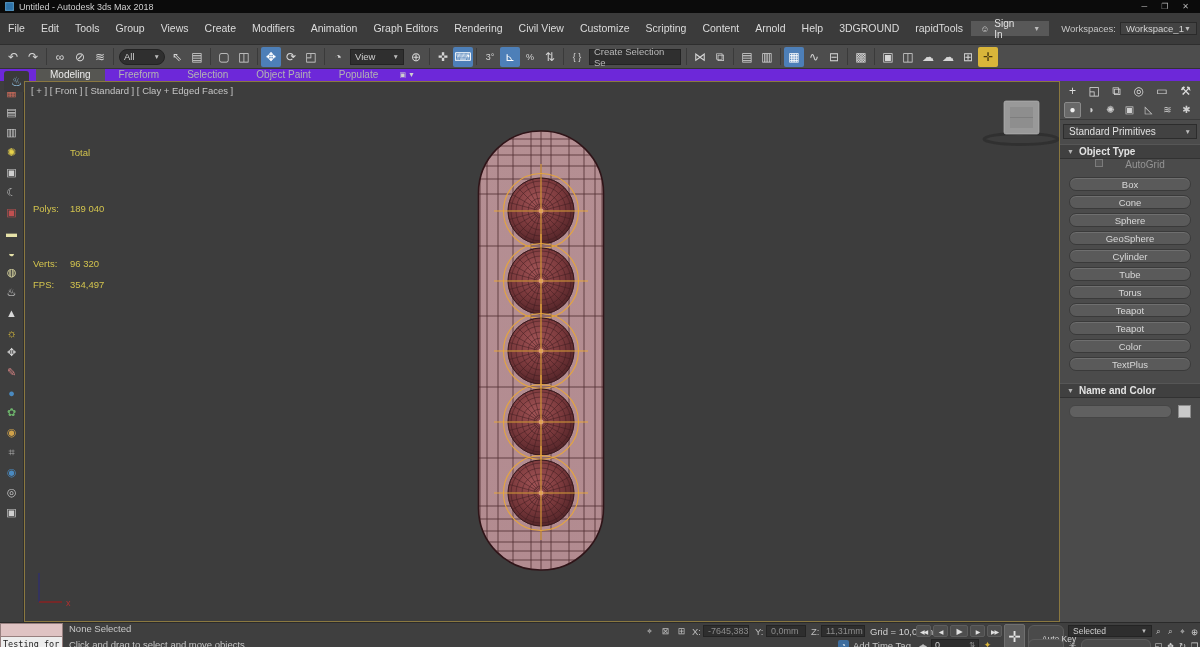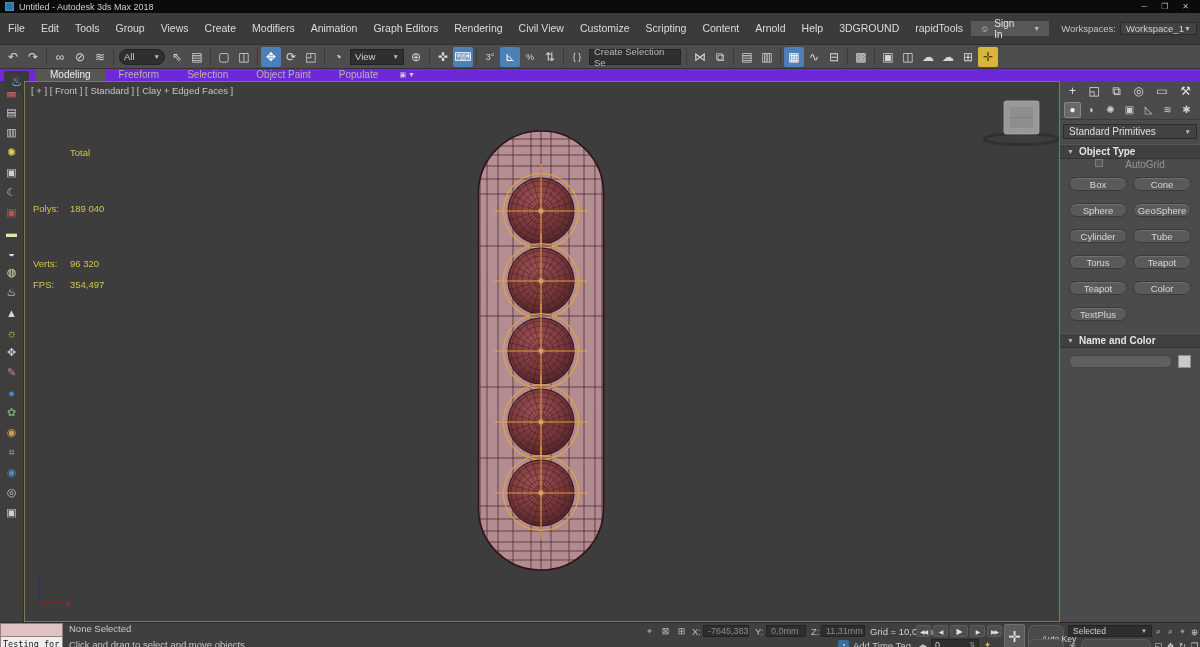--- a/index.html
+++ b/index.html
@@ -91,7 +91,7 @@
   .autogrid { height:16px; display:flex; align-items:flex-start; justify-content:center;
     gap:22px; color:#949494; }
   .ag-box { width:8px; height:8px; border:1px solid #7c7c7c; background:#565656; }
-  .ot-grid { display:grid; grid-template-columns:1fr 1fr; gap:12px 6px; padding:2px 9px 9px; }
+  .ot-grid { display:grid; grid-template-columns:1fr; gap:4px 6px; padding:2px 9px 9px; }
   .ot-btn { height:14px; background:#5a5a5a; border:1px solid #3a3a3a; border-radius:7px;
     box-shadow:inset 0 1px 0 #6f6f6f; font-size:9.5px; color:#d8d8d8;
     display:flex; align-items:center; justify-content:center; white-space:nowrap; }

